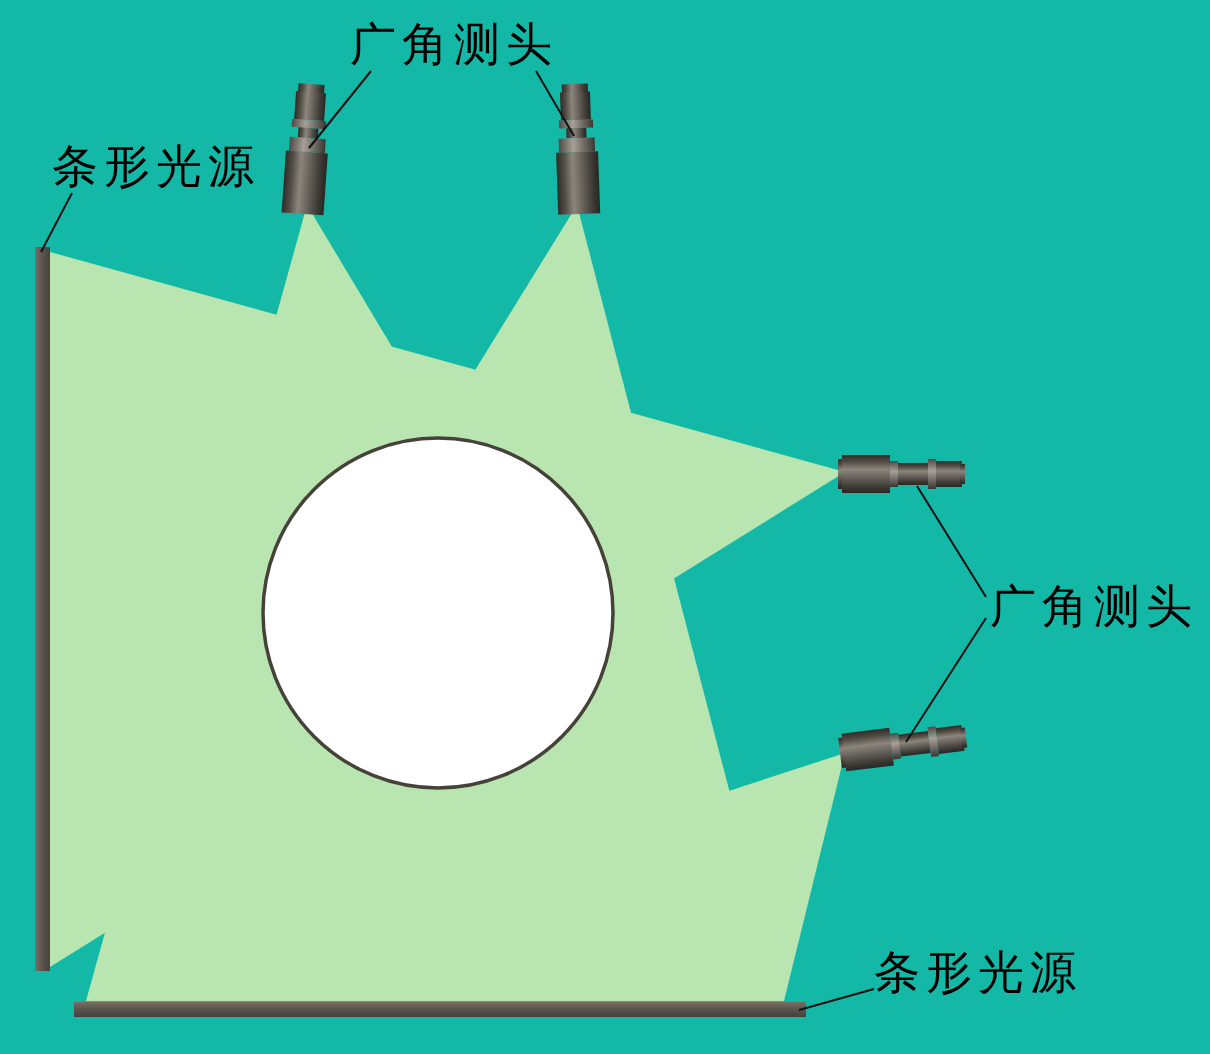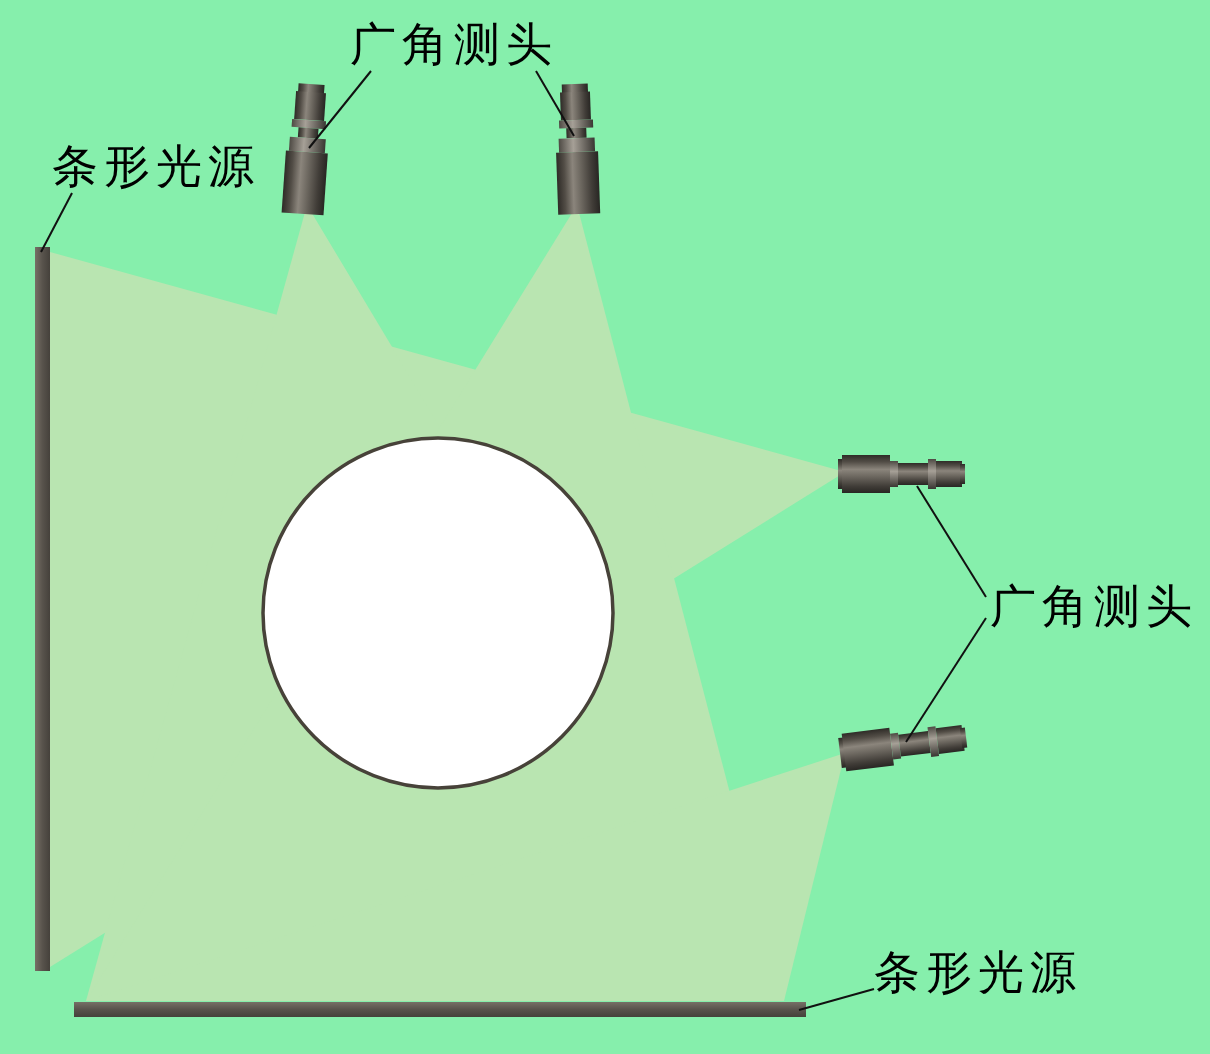--- a/index.html
+++ b/index.html
@@ -7,7 +7,7 @@
     position: relative;
     width: 1210px;
     height: 1054px;
-    background: #86efac;
+    background: #14b8a6;
     overflow: hidden;
     font-family: "Liberation Serif", serif;
   }

